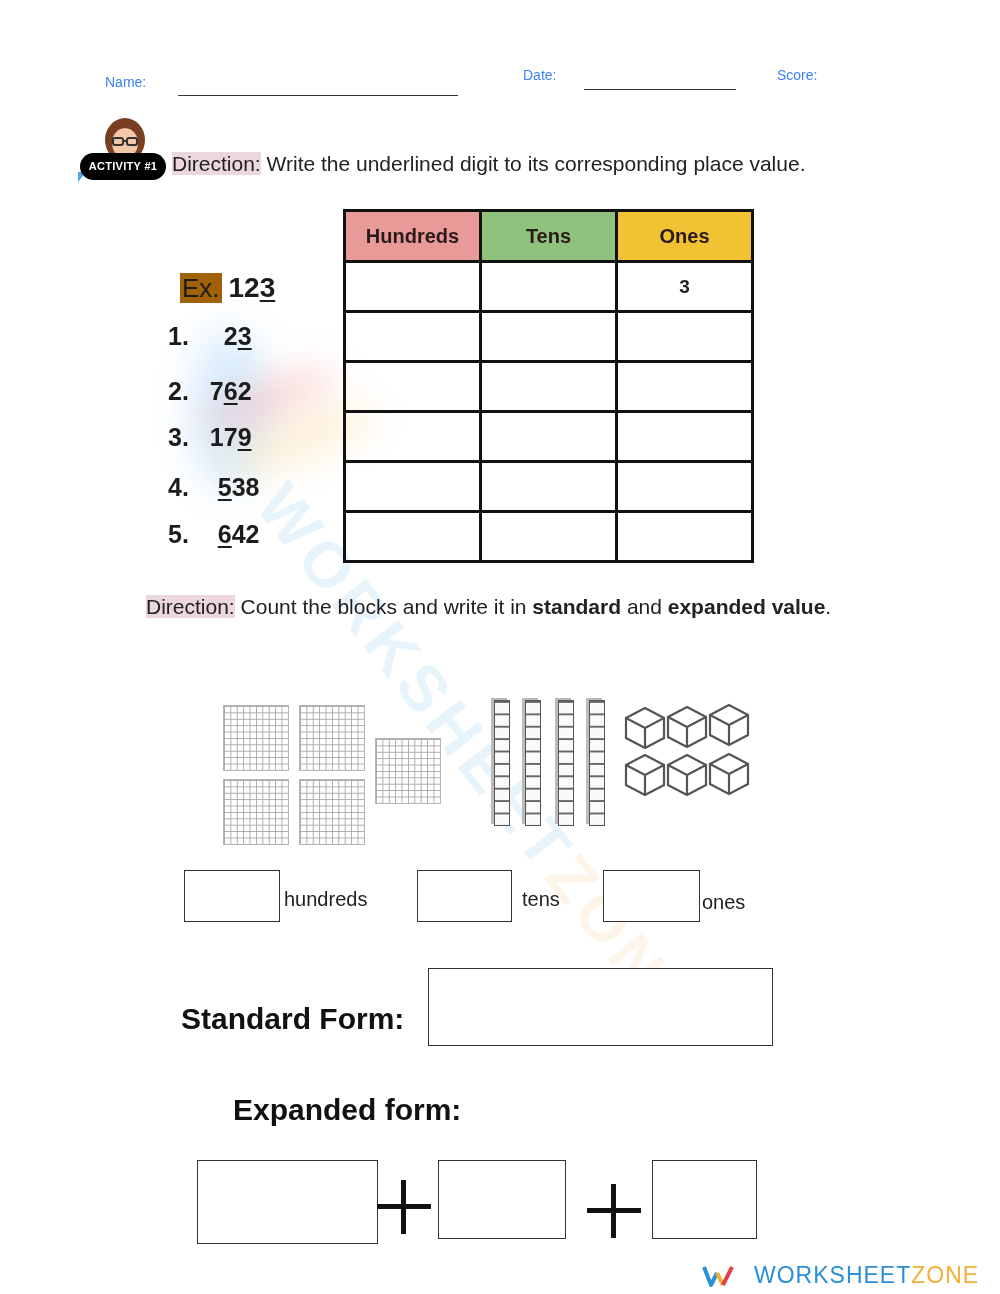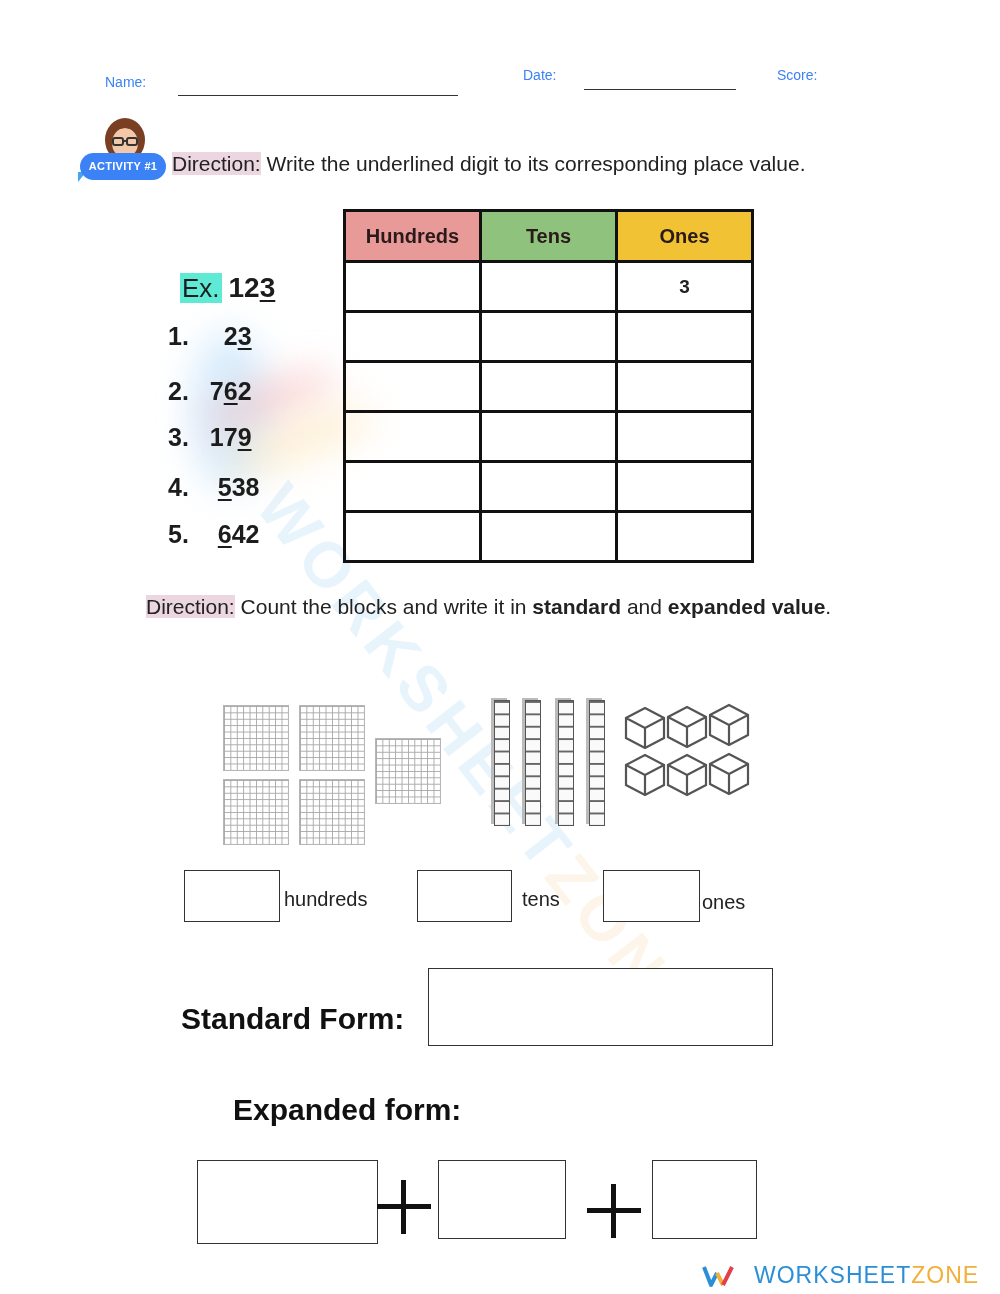--- a/index.html
+++ b/index.html
@@ -30,7 +30,7 @@
     .avatar { position: absolute; left: 100px; top: 116px; width: 50px; height: 44px; }
     .badge {
       position: absolute; left: 80px; top: 153px; width: 86px; height: 27px;
-      background: #3b82f6; border-radius: 14px; color: #fff;
+      background: #000000; border-radius: 14px; color: #fff;
       font-size: 11px; font-weight: bold; text-align: center; line-height: 27px;
       letter-spacing: 0.3px;
     }

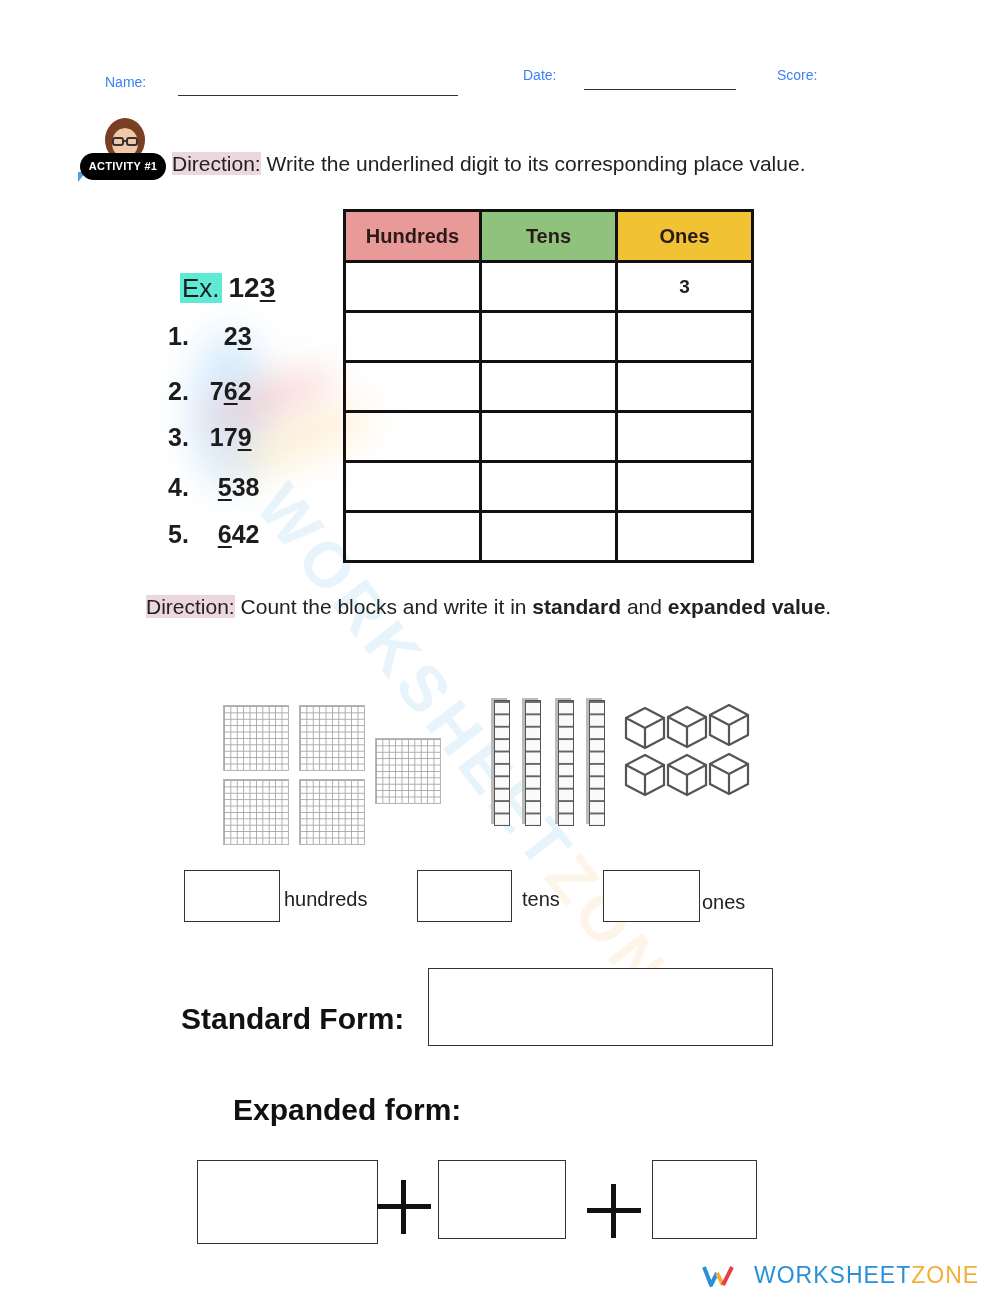--- a/index.html
+++ b/index.html
@@ -41,7 +41,7 @@
 
     .direction { font-size: 21px; color: #222; white-space: nowrap; }
     .hl-pink { background: #ecd6e0; }
-    .hl-yellow { background: #5eead4; }
+    .hl-yellow { background: #a16207; }
 
     
     .pv-table {

